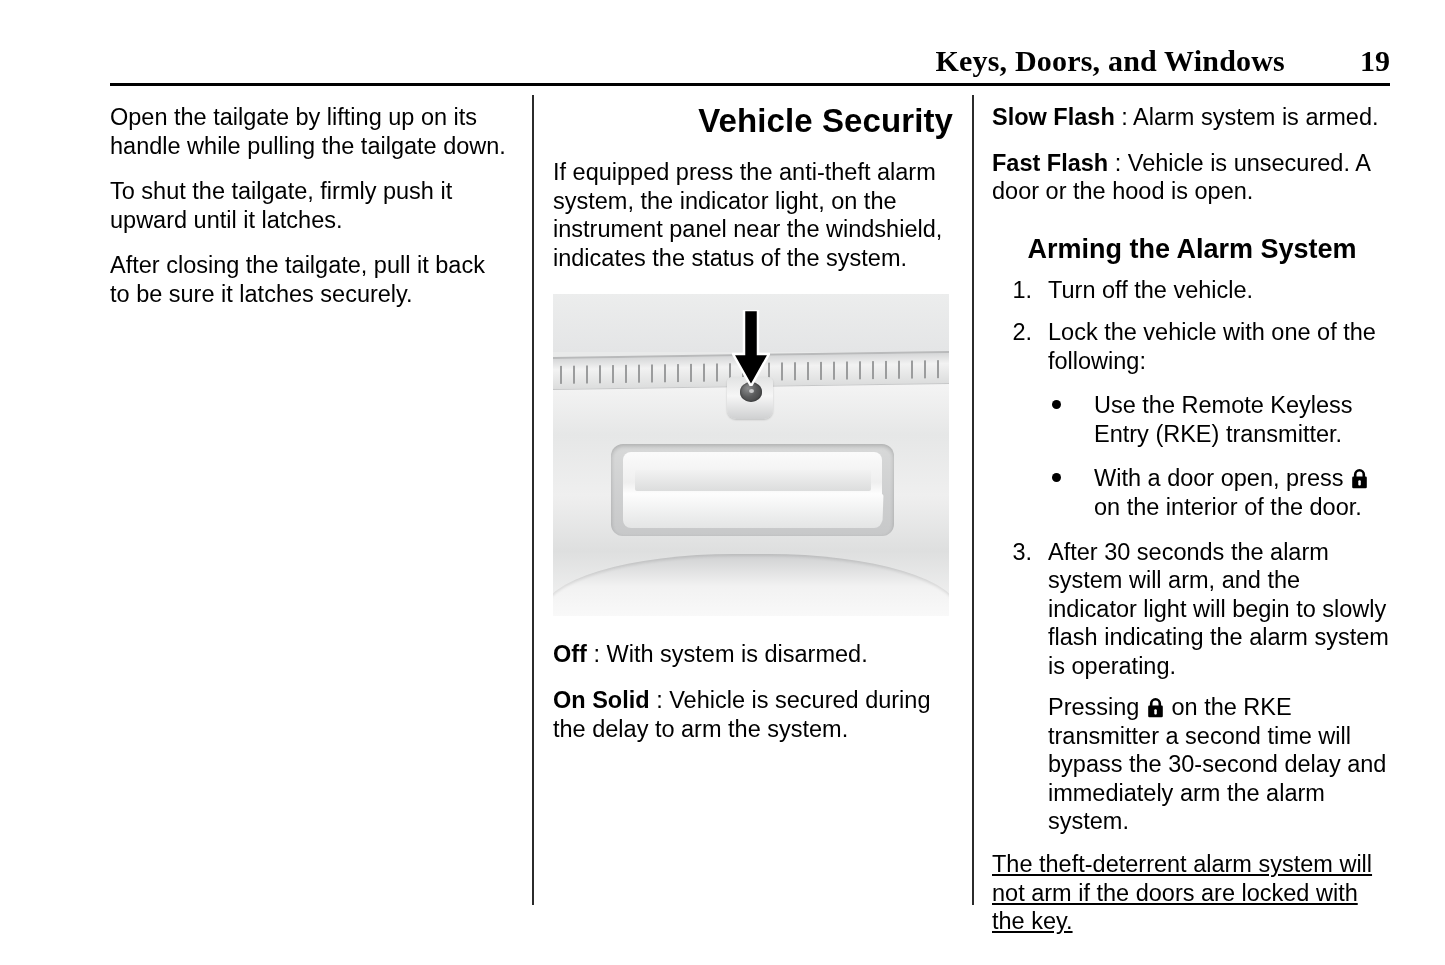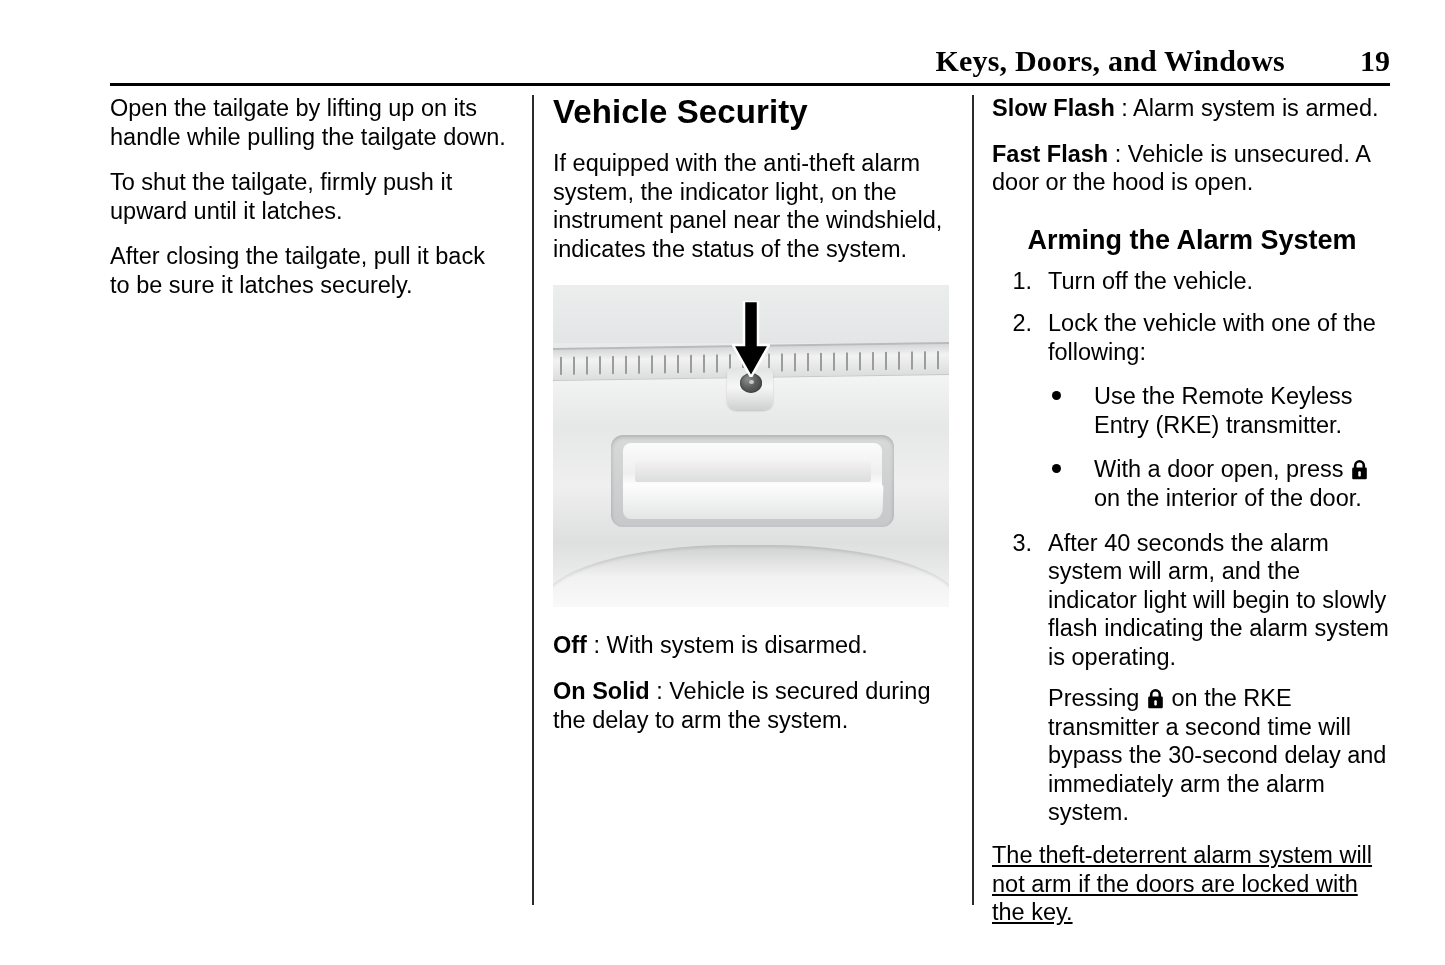--- a/index.html
+++ b/index.html
@@ -72,7 +72,7 @@
   
   .col {
     position: absolute;
-    top: 94px;
+    top: 103px;
   }
   .col-left   { left: 110px;  width: 400px; }
   .col-mid    { left: 553px;  width: 400px; }

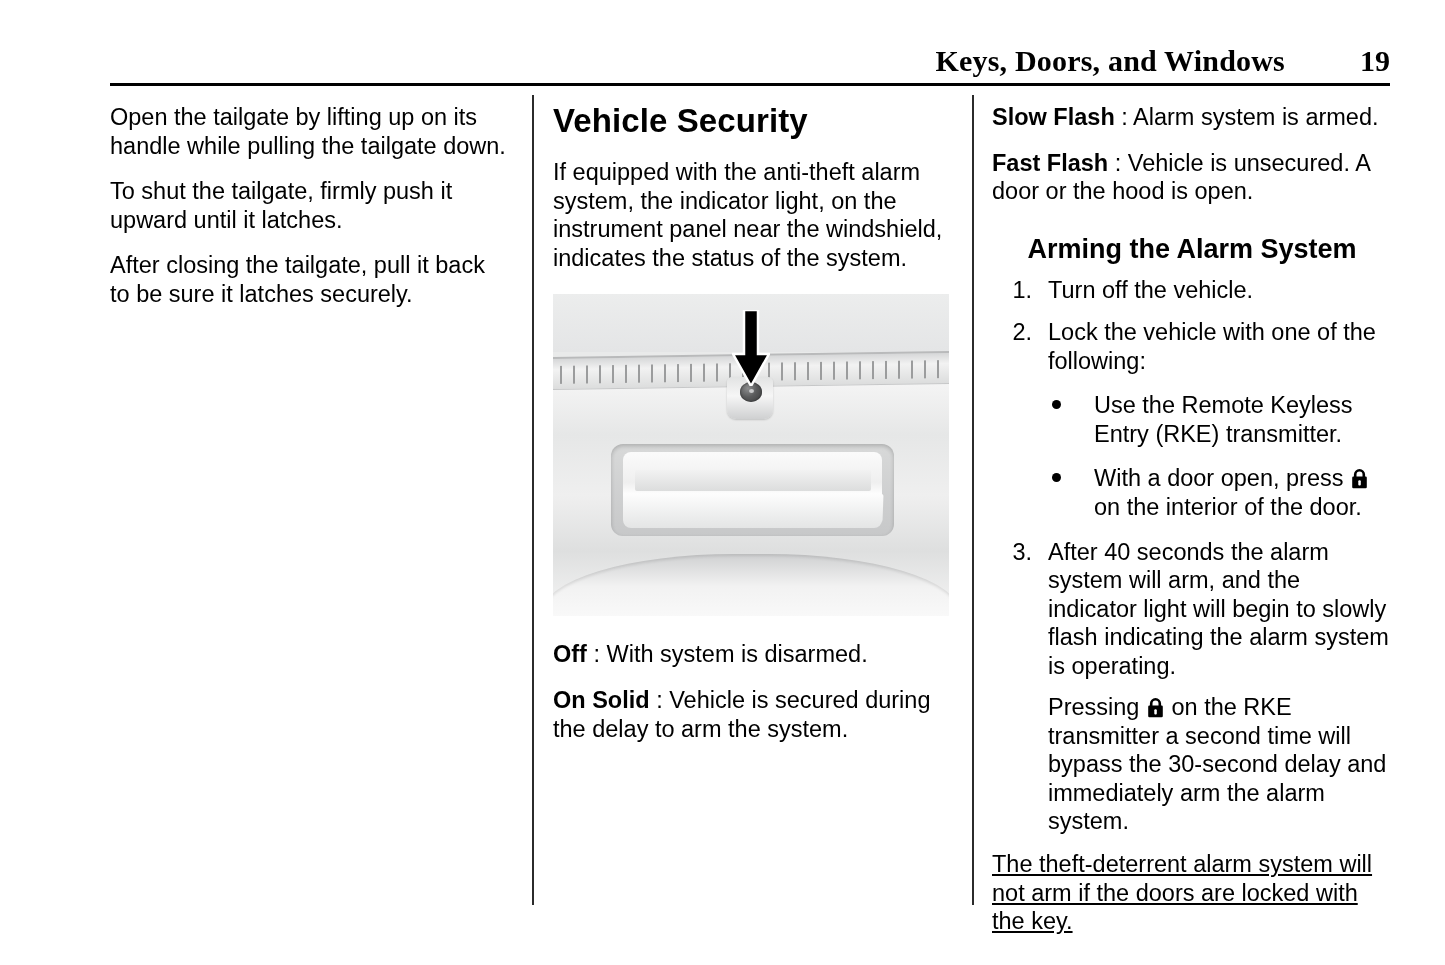--- a/index.html
+++ b/index.html
@@ -90,6 +90,7 @@
     font-weight: bold;
     line-height: 1.1;
     letter-spacing: 0.1px;
+    text-align: right;
   }
   h2.subsection {
     margin: 33px 0 14px 0;

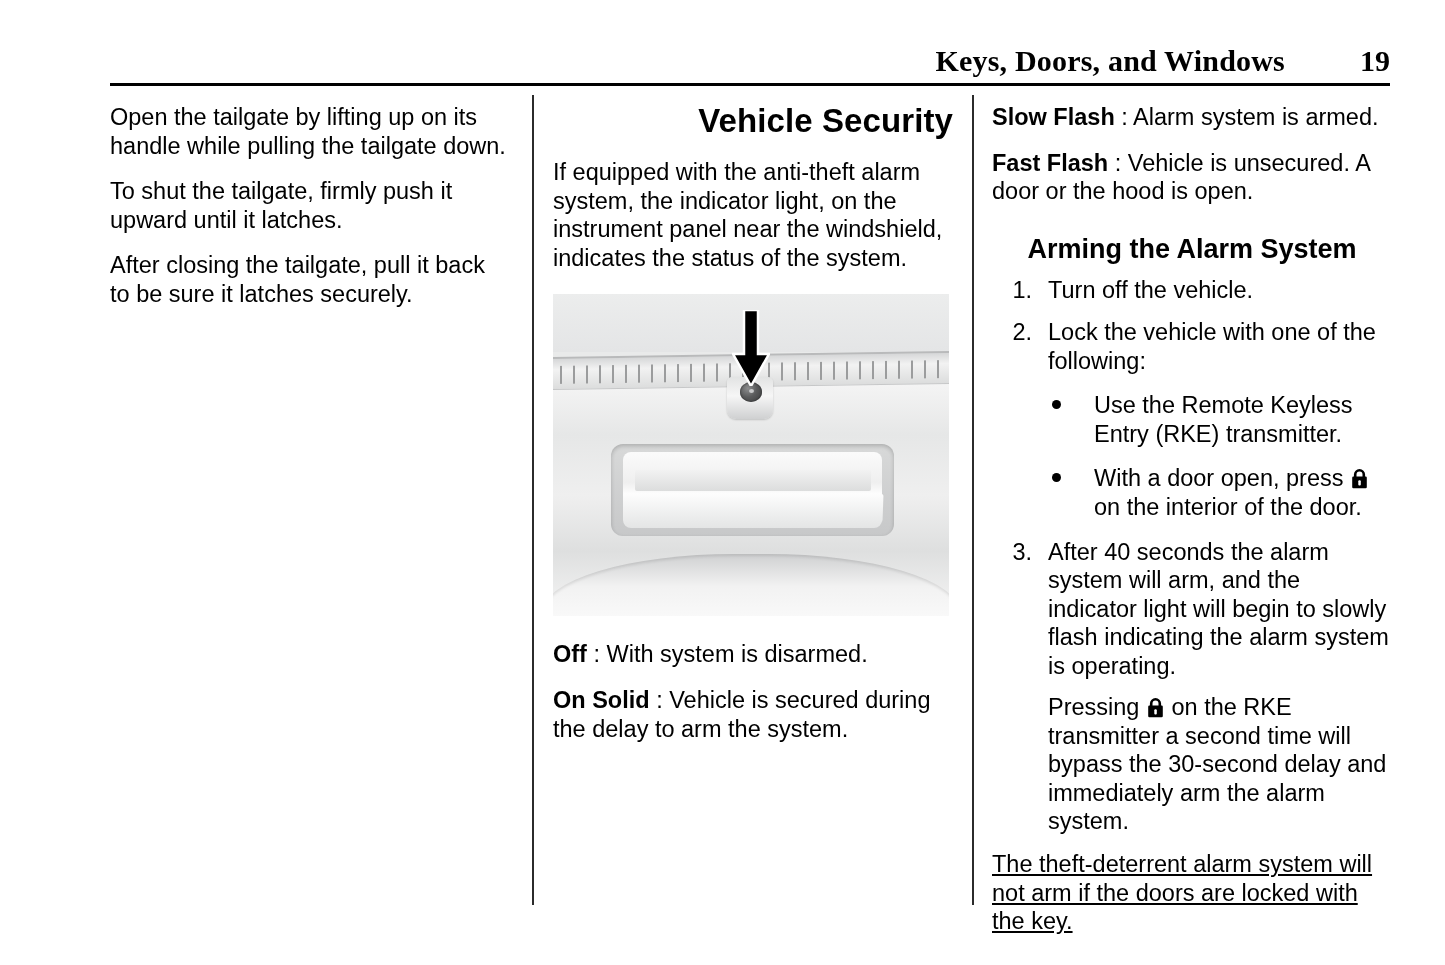--- a/index.html
+++ b/index.html
@@ -315,7 +315,7 @@
   <div class="col col-mid">
     <h1 class="section">Vehicle Security</h1>
 
-    <p>If equipped with the anti-theft alarm system, the indicator light, on the instrument panel near the windshield, indicates the status of the system.</p>
+    <p>If equipped press the anti-theft alarm system, the indicator light, on the instrument panel near the windshield, indicates the status of the system.</p>
 
     <div class="figure">
       <div class="fig-sky"></div>

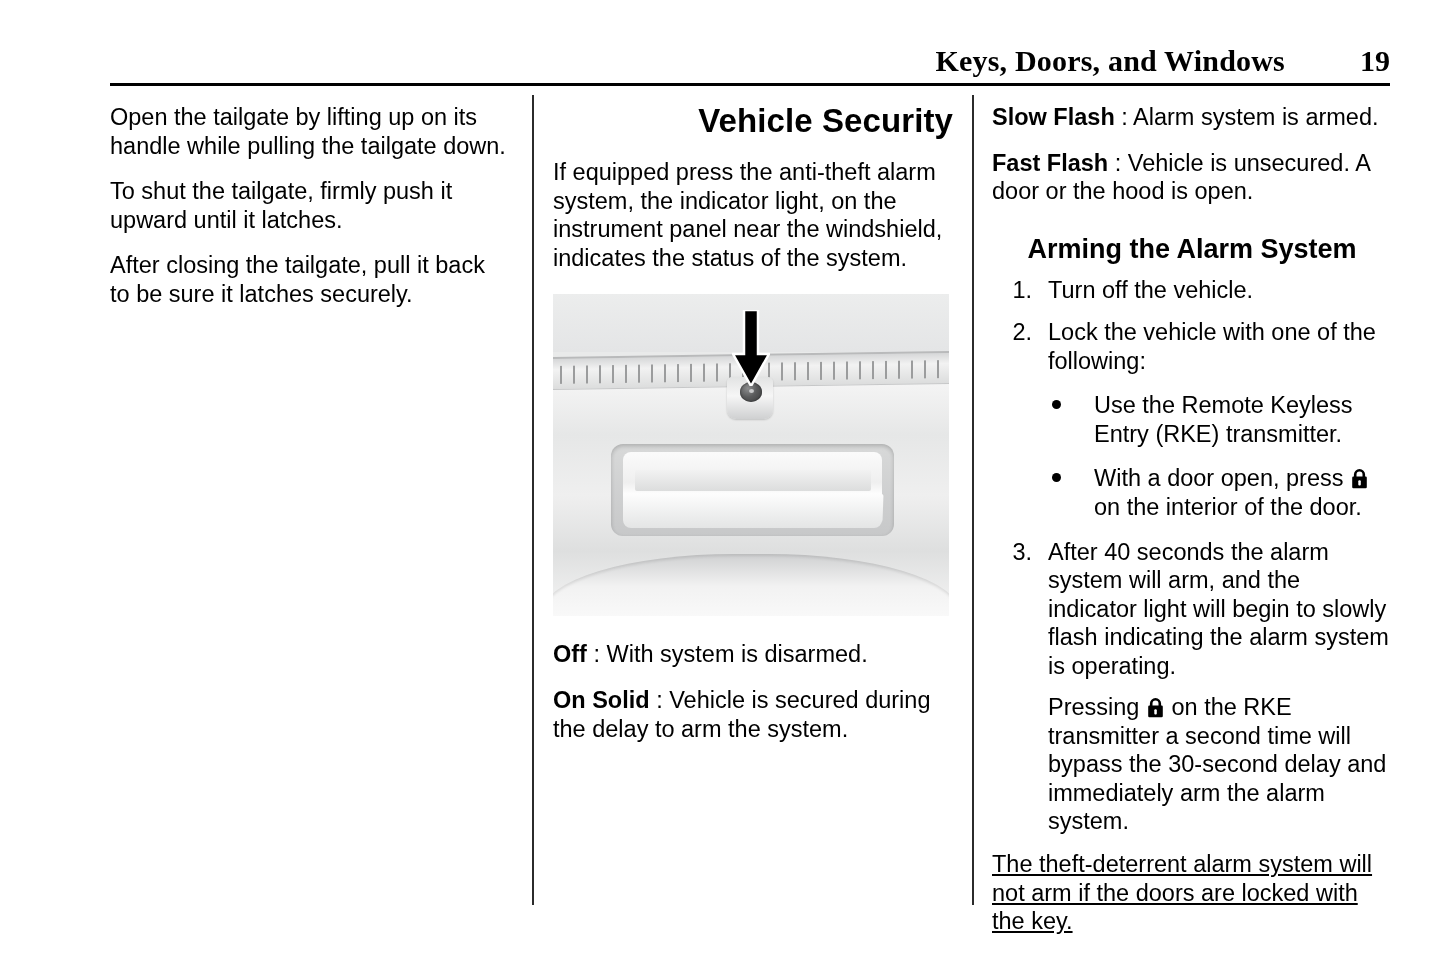--- a/index.html
+++ b/index.html
@@ -387,7 +387,7 @@
 
       <li>
         <span class="num">3.</span>
-        <p>After 40 seconds the alarm system will arm, and the indicator light will begin to slowly flash indicating the alarm system is operating.</p>
+        <p>After 30 seconds the alarm system will arm, and the indicator light will begin to slowly flash indicating the alarm system is operating.</p>
         <p><span>Pressing </span><svg class="lock-icon" viewBox="0 0 17 20">
               <path d="M4.2 8.4V5.6a4.3 4.3 0 0 1 8.6 0v2.8" fill="none" stroke="#000" stroke-width="2.6"></path>
               <rect x="1.2" y="7.6" width="14.6" height="11.6" rx="1.2" fill="#000"></rect>

